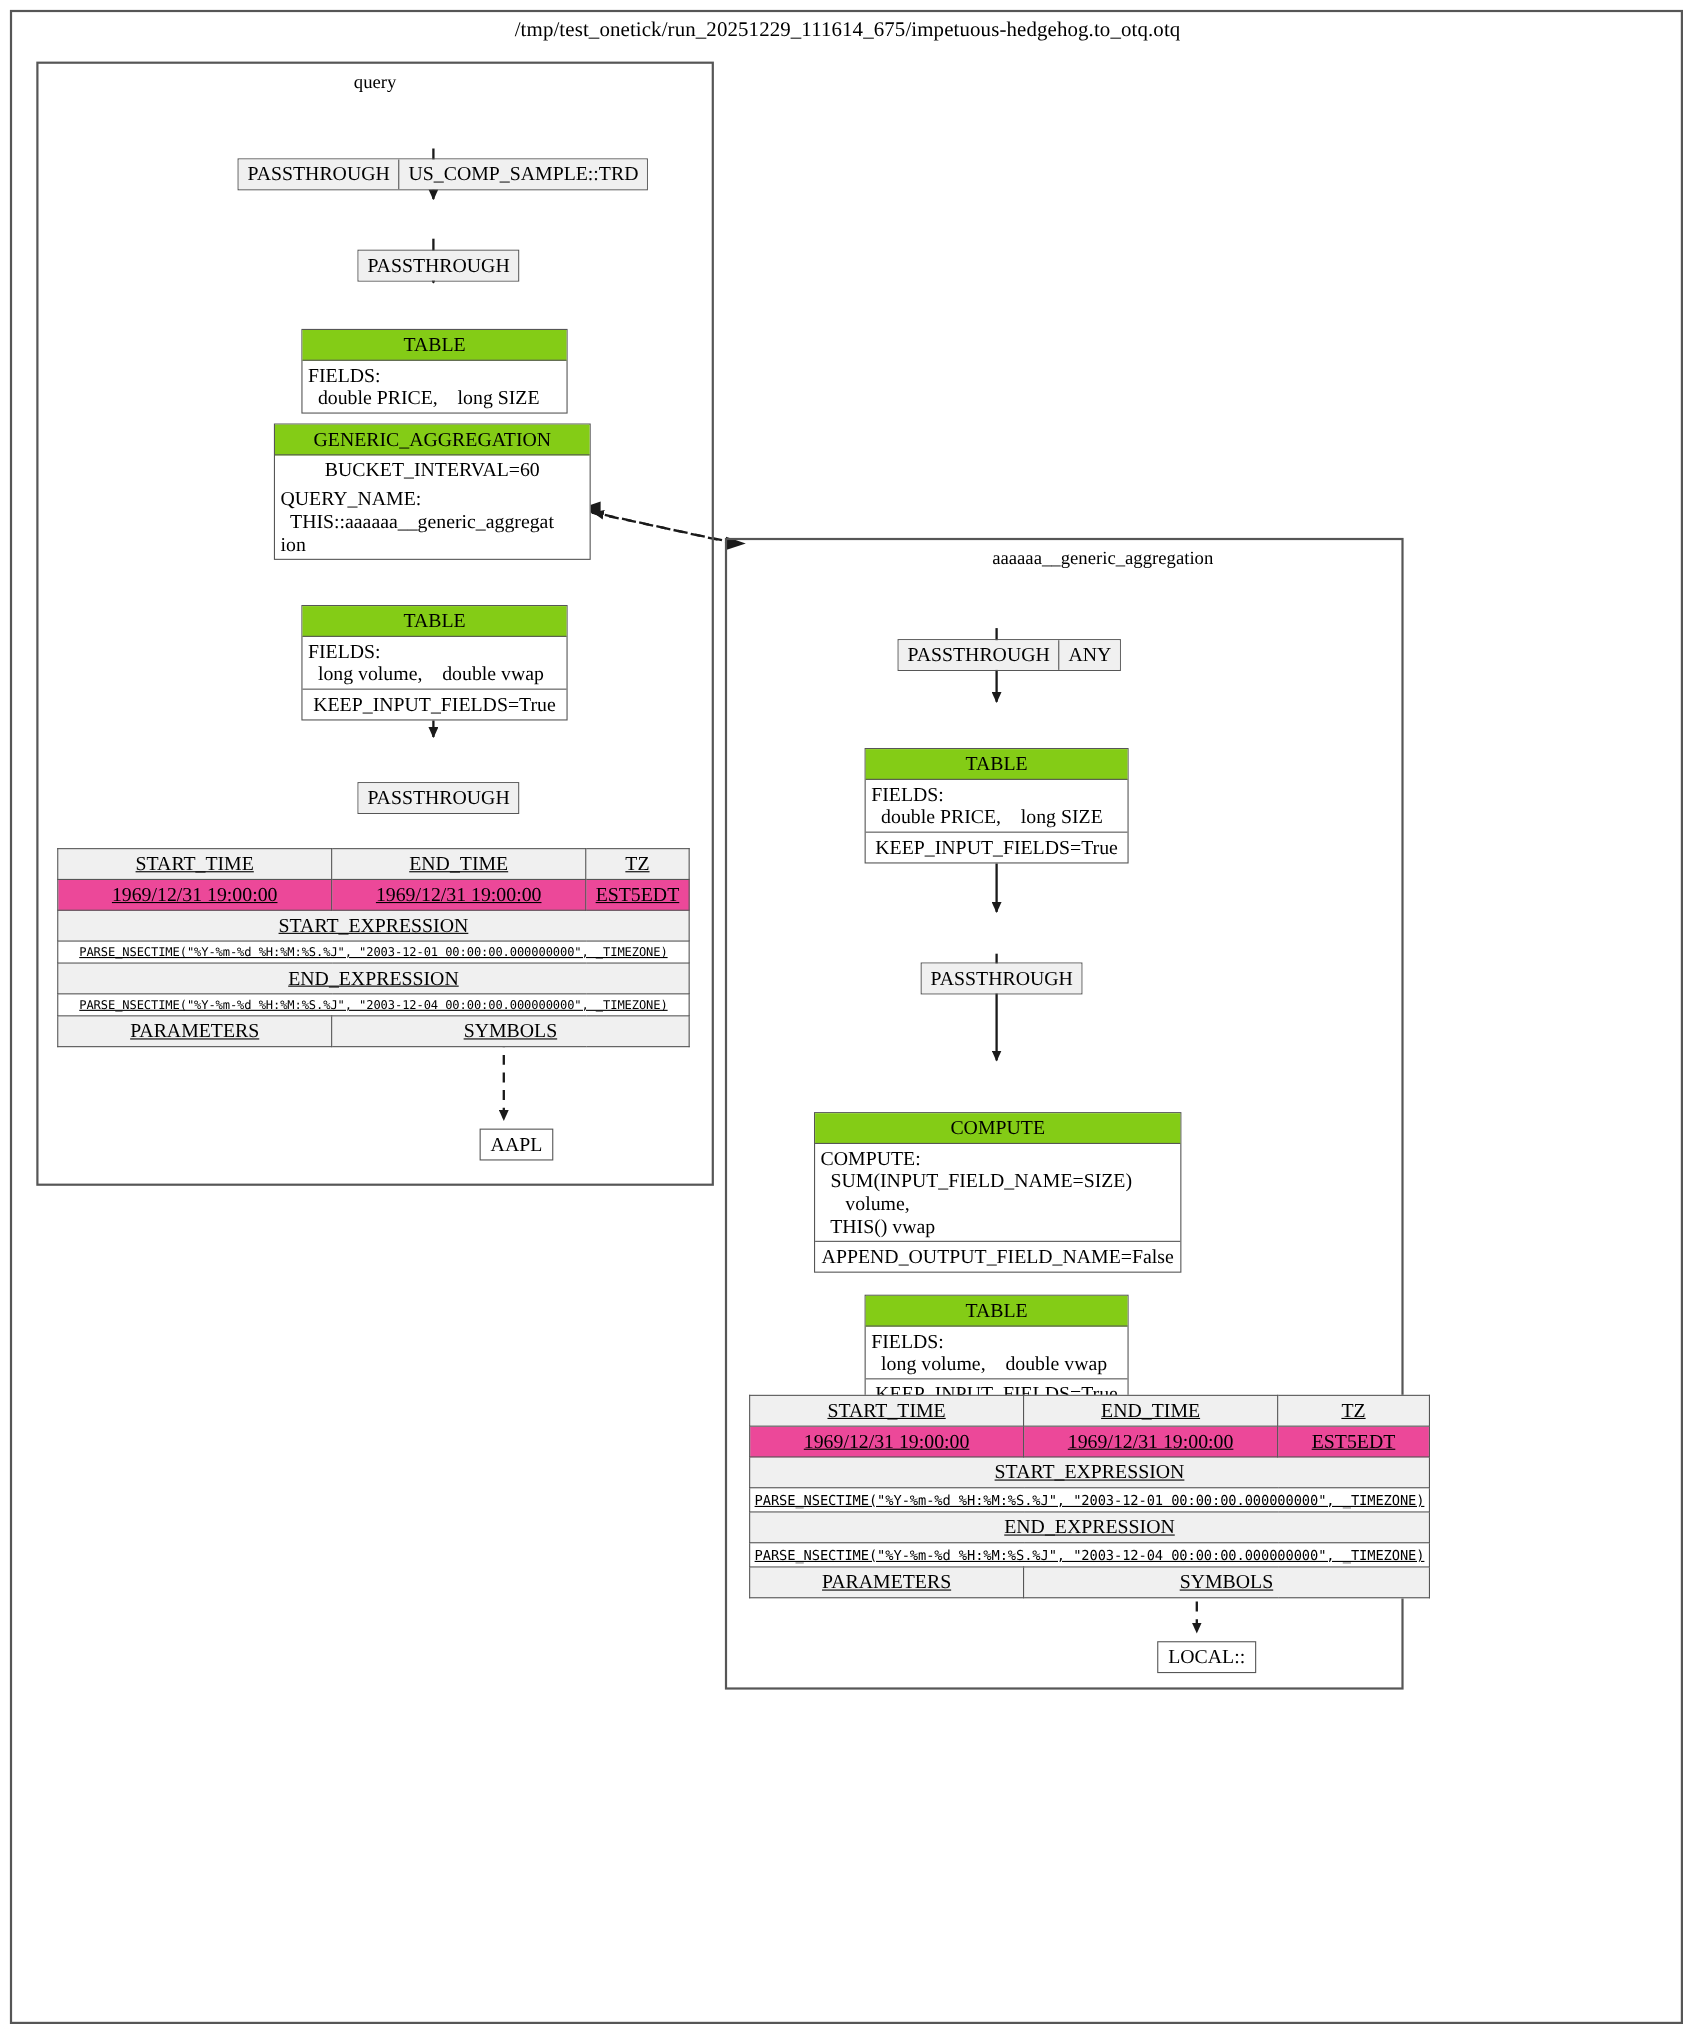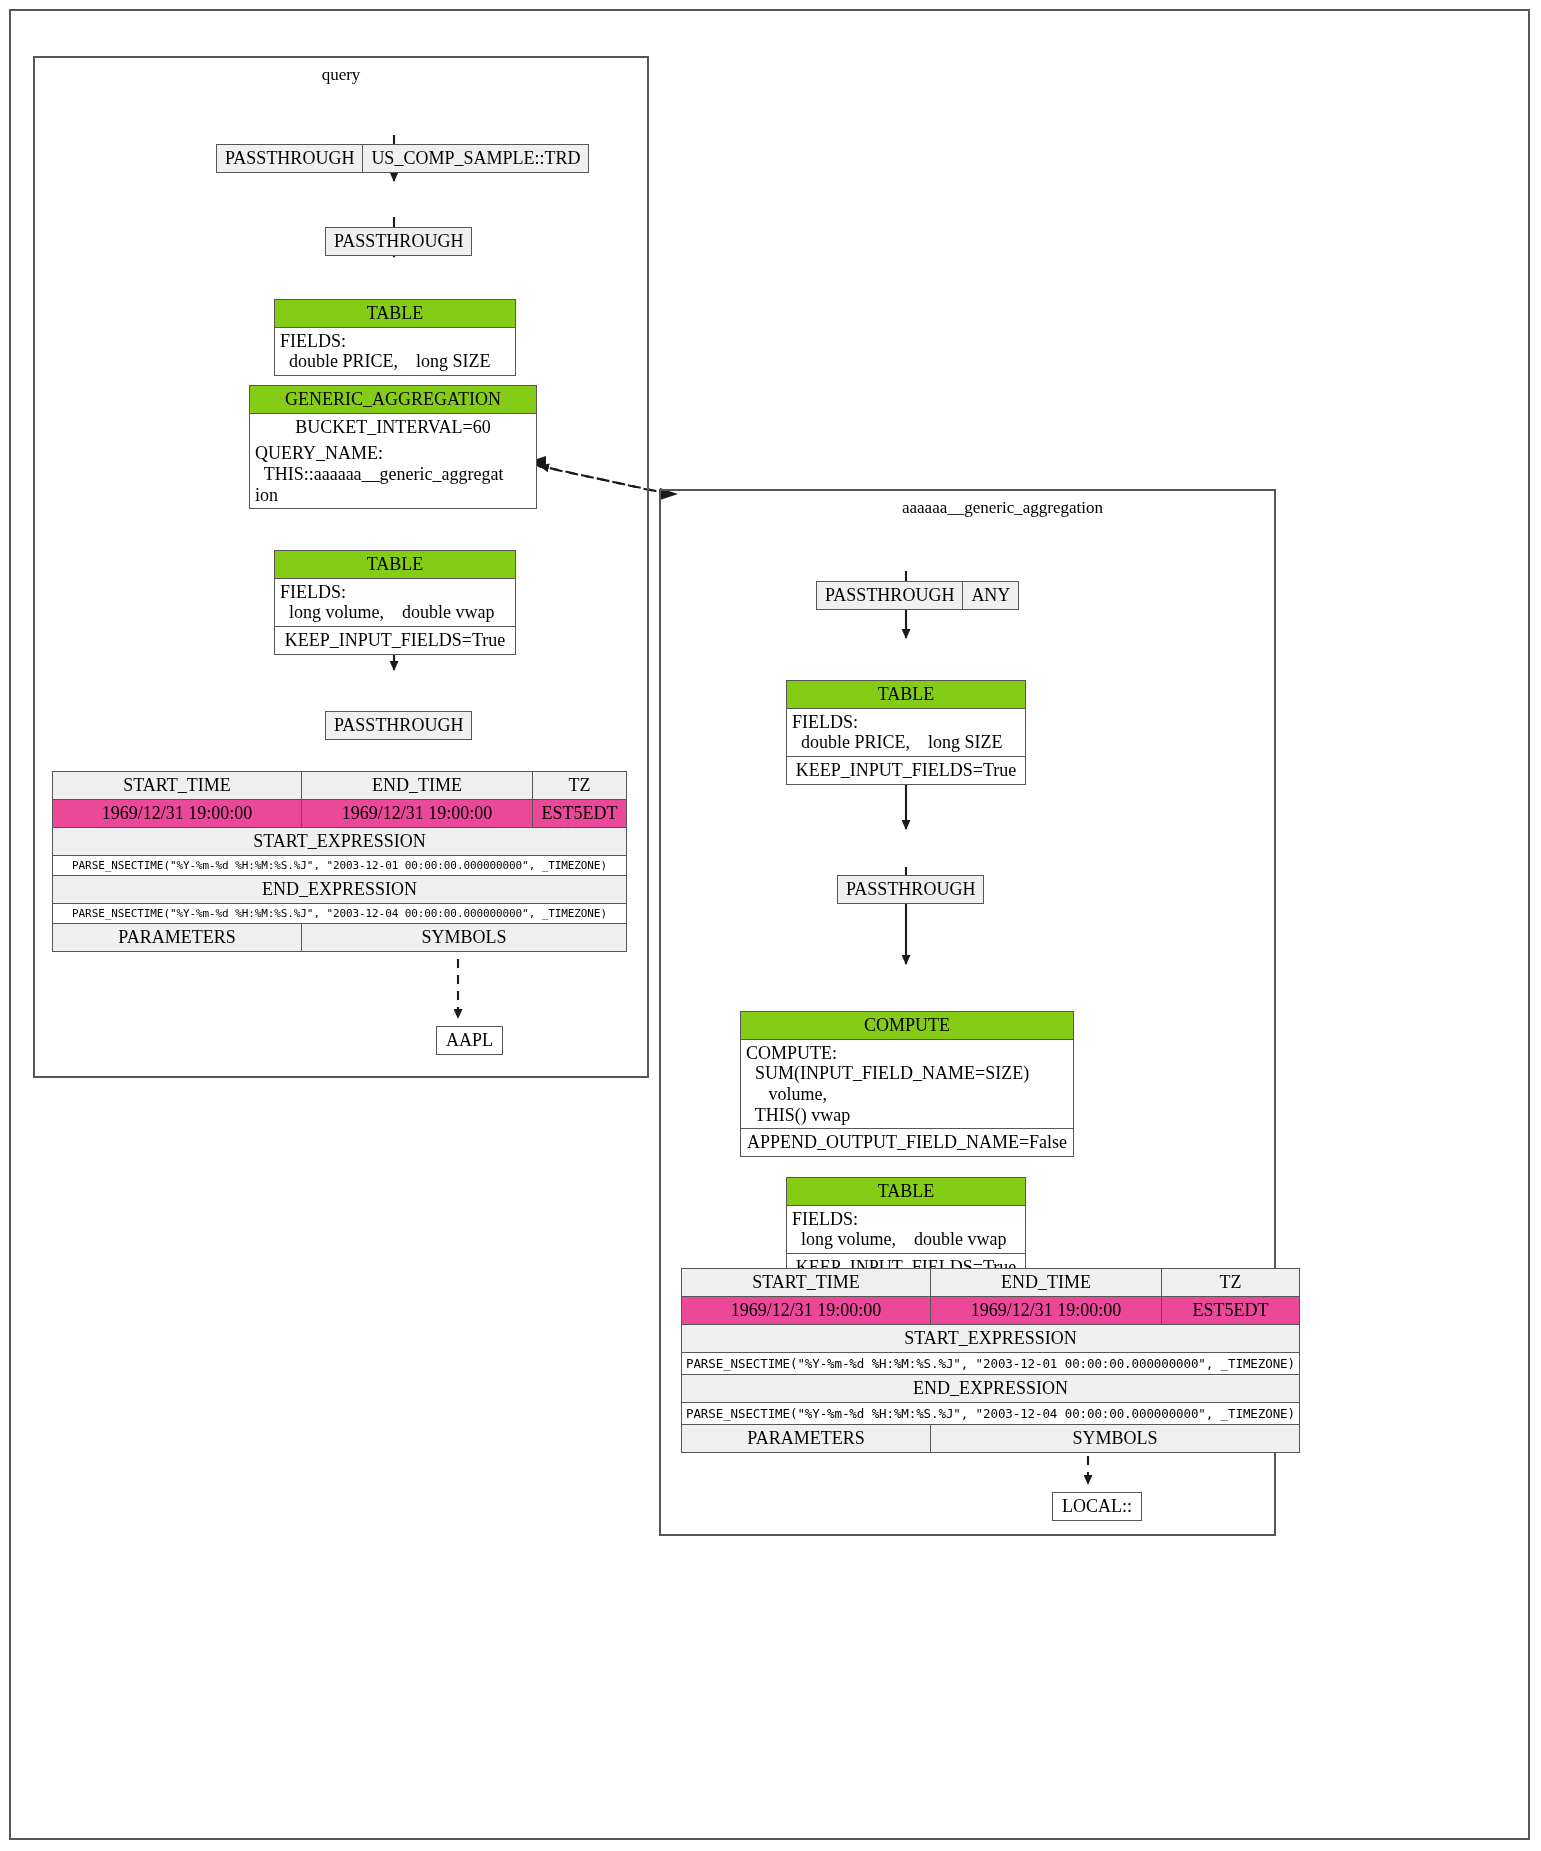--- a/index.html
+++ b/index.html
@@ -152,6 +152,7 @@
 <div id="page">
 
   <div class="outer-frame"></div>
+  <div class="doc-title">/tmp/test_onetick/run_20251229_111614_675/impetuous-hedgehog.to_otq.otq</div>
 
   <svg id="edges" viewBox="0 0 1541 1851">
     <defs>

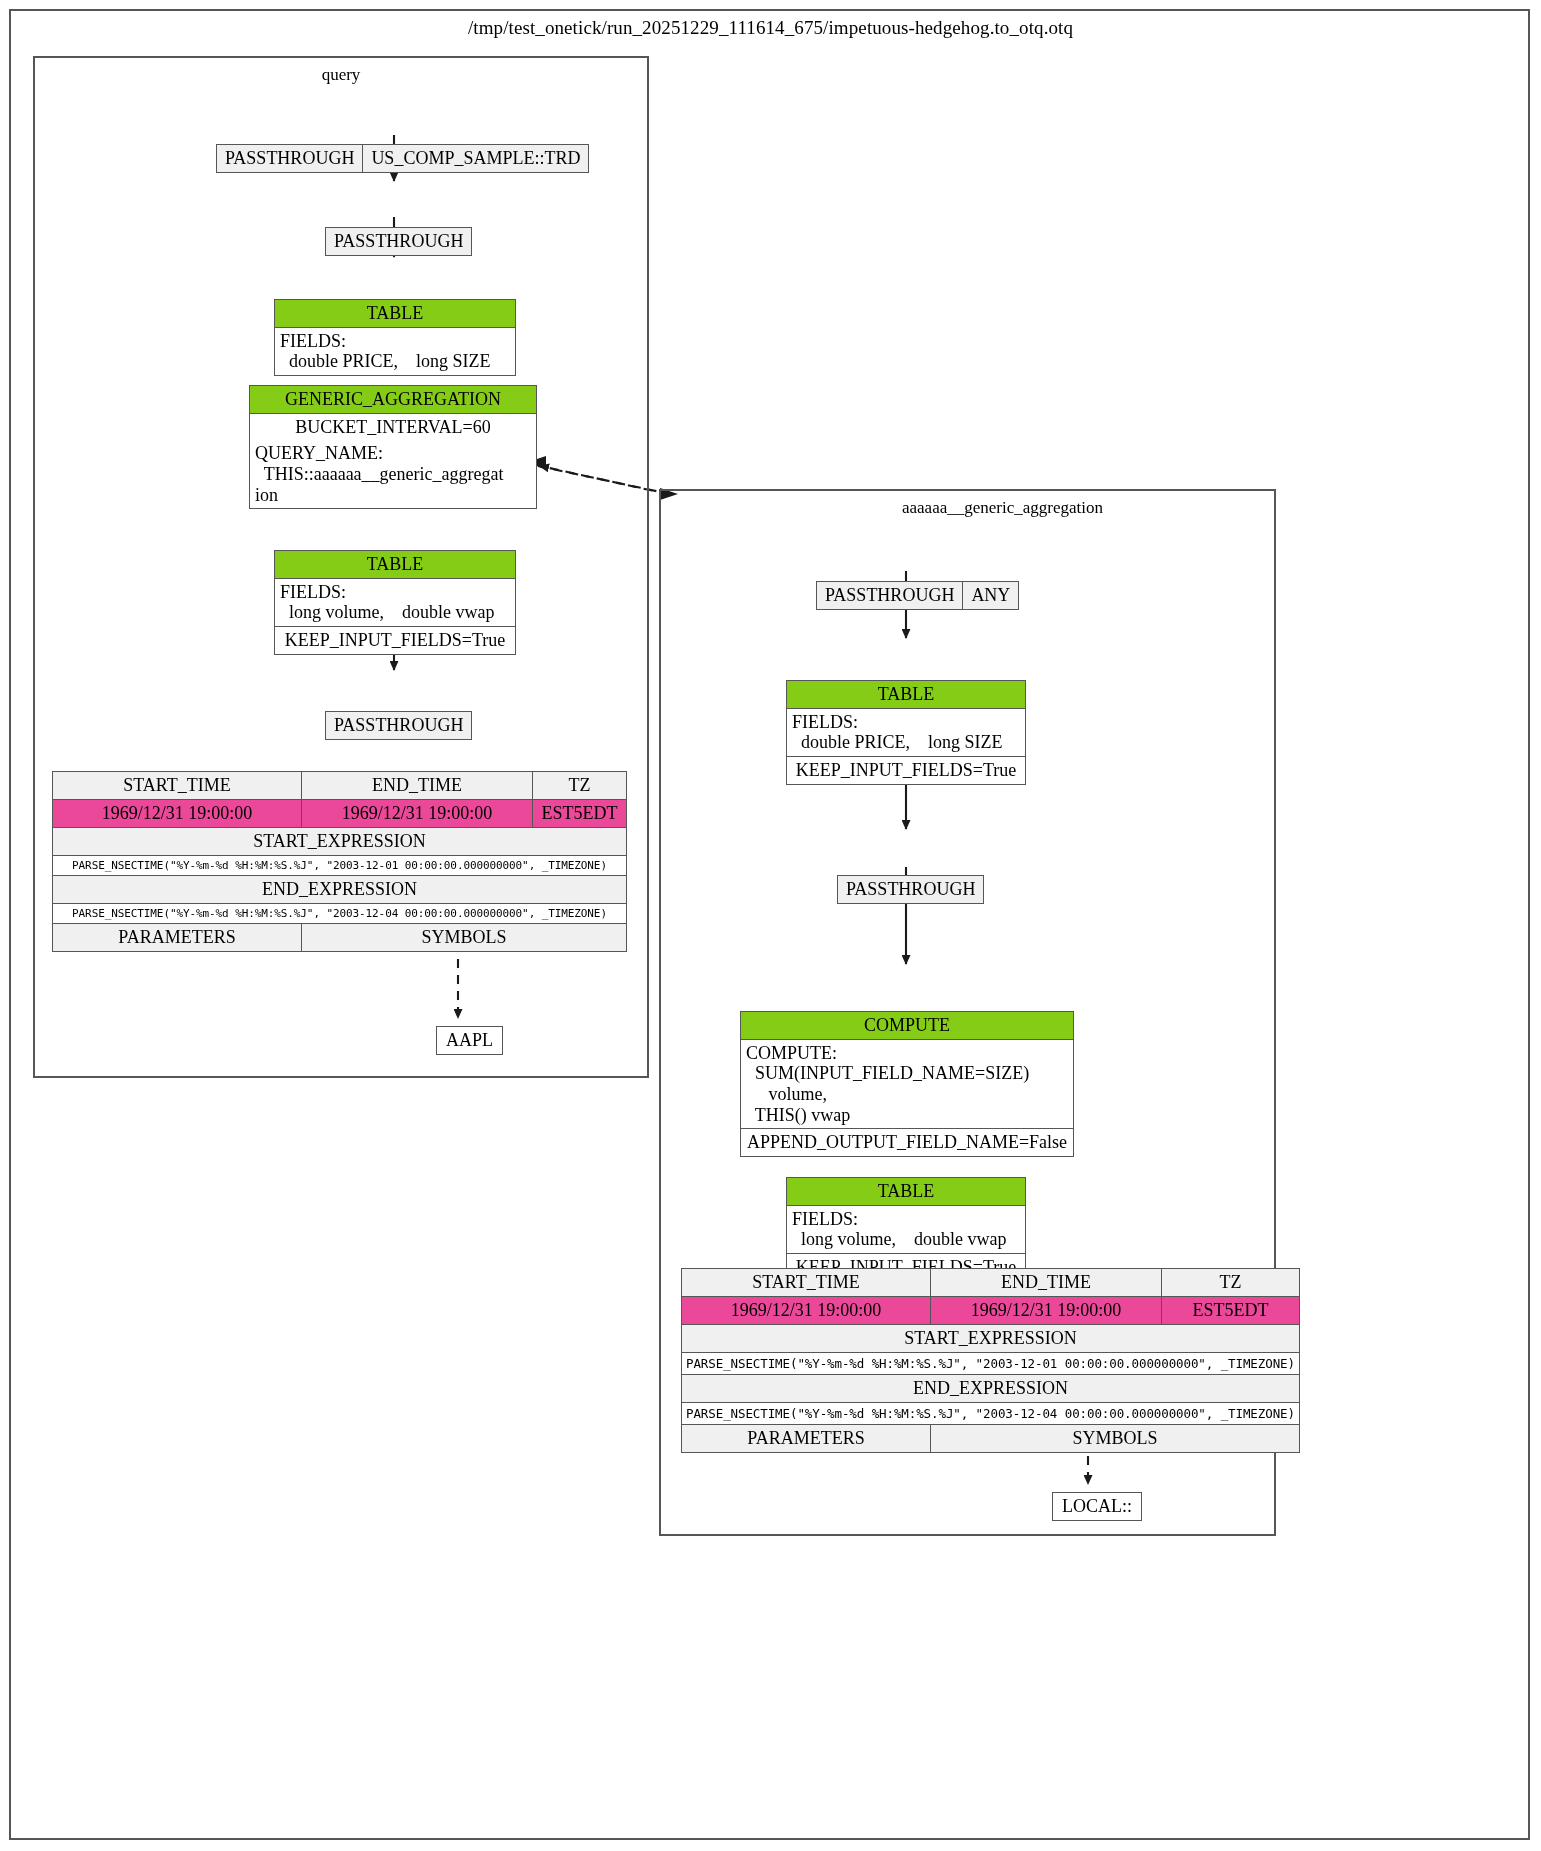--- a/index.html
+++ b/index.html
@@ -119,6 +119,7 @@
     padding: 3px 4px;
     text-align: center;
     white-space: nowrap;
+    text-decoration: underline;
   }
   .ptable td.hd {
     background: #f0f0f0;

